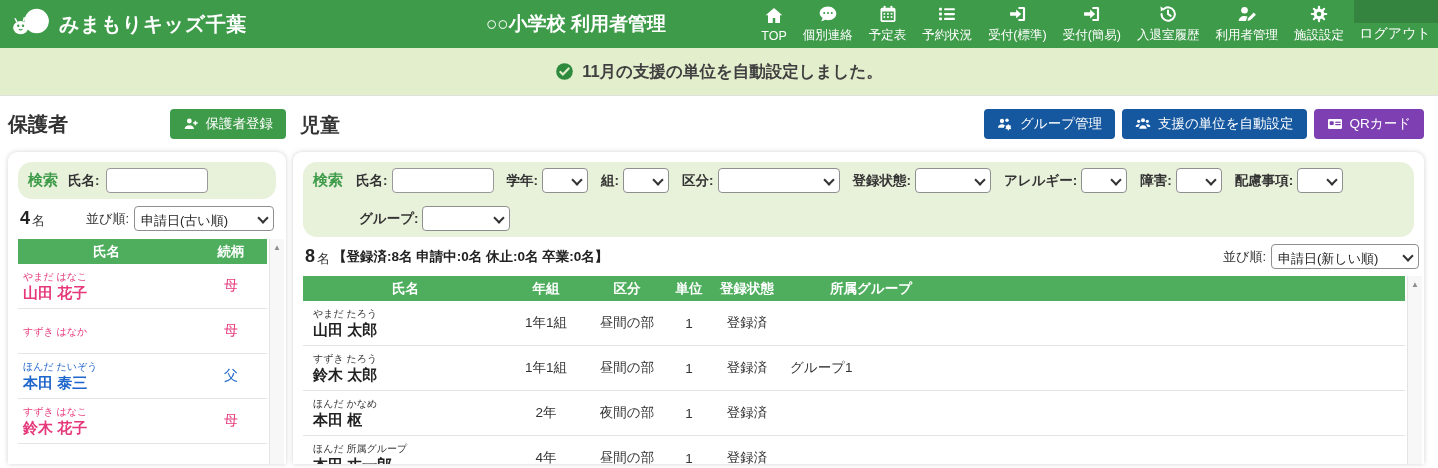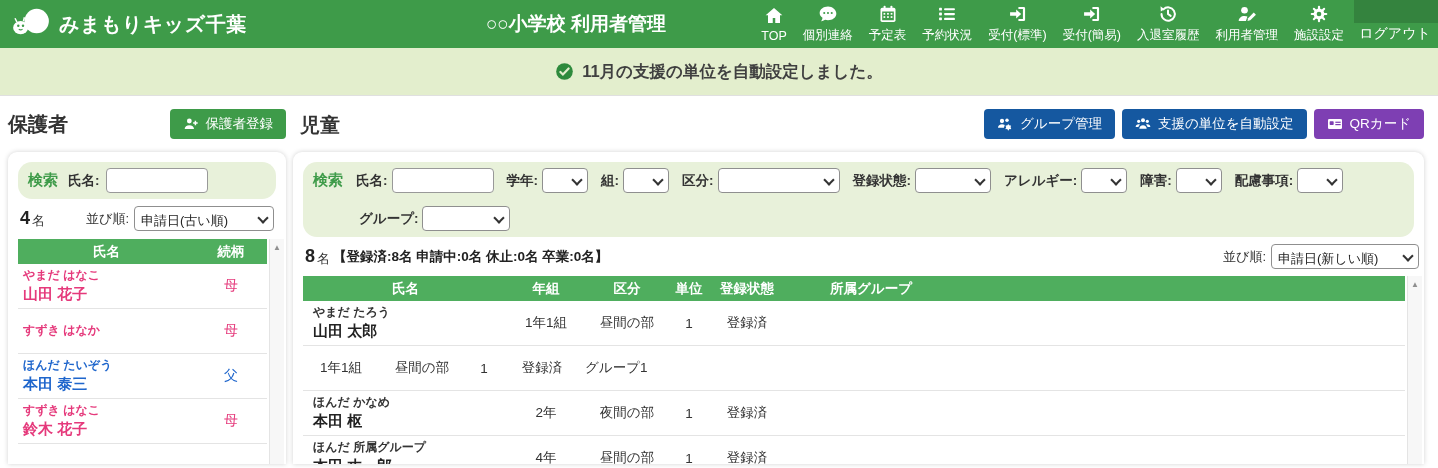--- a/index.html
+++ b/index.html
@@ -66,7 +66,7 @@
   .pcol-rel{width:72px;text-align:center}
   .prow{display:flex;align-items:center;height:45px;border-bottom:1px solid #e4e4e4;cursor:pointer}
   .prow .pcol-name{text-align:left;padding-left:5px}
-  .furi,.cfuri{font-size:12px;font-weight:bold;line-height:1.3}
+  .furi,.cfuri{font-size:10px;font-weight:normal;line-height:1.3}
   .pname,.cname{font-size:15px;font-weight:bold;line-height:1.3}
   .prel{font-size:14px}
   .pink .furi,.pink .pname,.pink .prel{color:#e5397b}

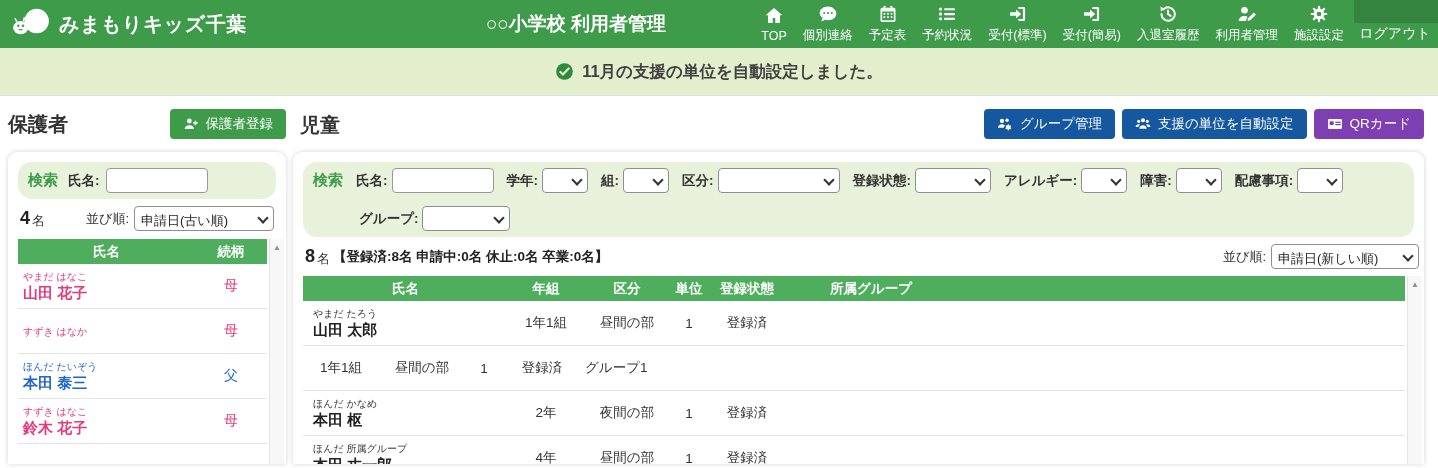--- a/index.html
+++ b/index.html
@@ -415,6 +415,10 @@
           <div class="col-remark"></div>
         </div>
         <div class="crow">
+          <div class="col-name">
+            <div class="cfuri">すずき たろう</div>
+            <div class="cname">鈴木 太郎</div>
+          </div>
           <div class="col-grade">1年1組</div>
           <div class="col-cat">昼間の部</div>
           <div class="col-unit">1</div>

